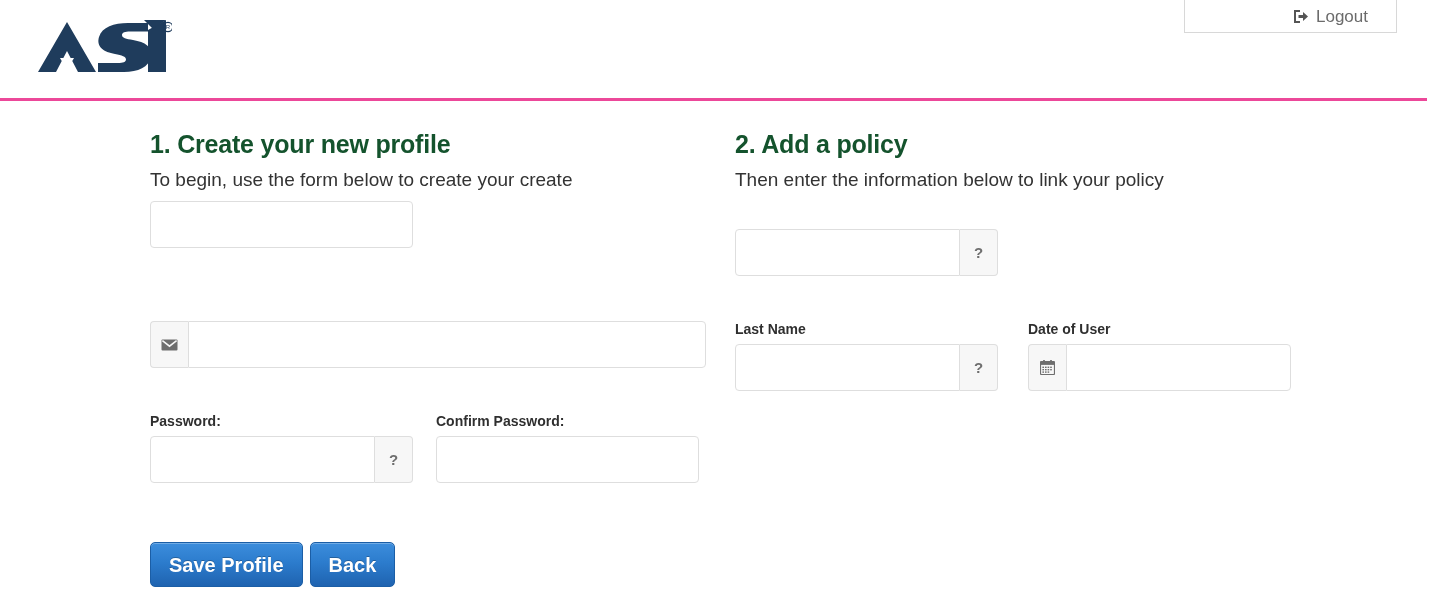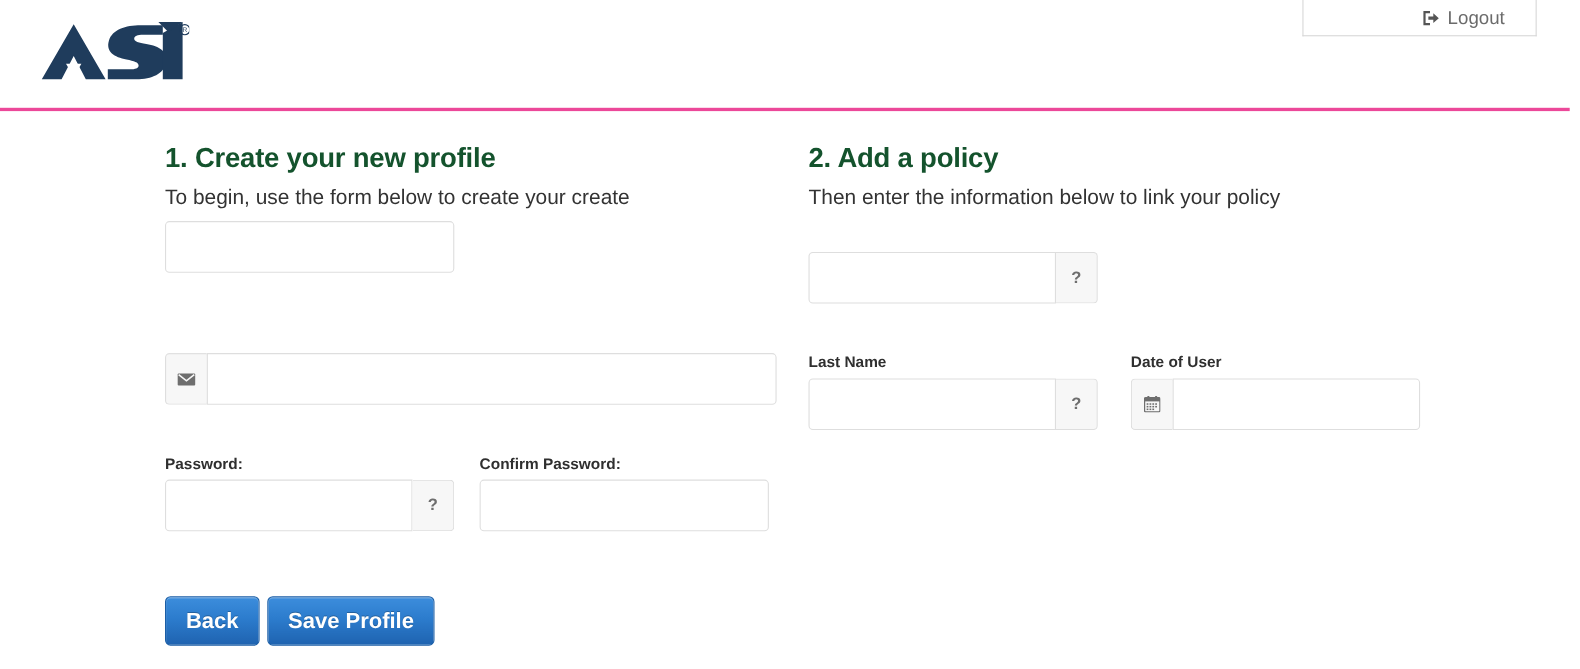--- a/index.html
+++ b/index.html
@@ -341,8 +341,8 @@
   </div>
 
   <div id="btn-row">
+    <button type="button" class="btn">Save Profile</button>
     <button type="button" class="btn">Back</button>
-    <button type="button" class="btn">Save Profile</button>
   </div>
 
 </div>

